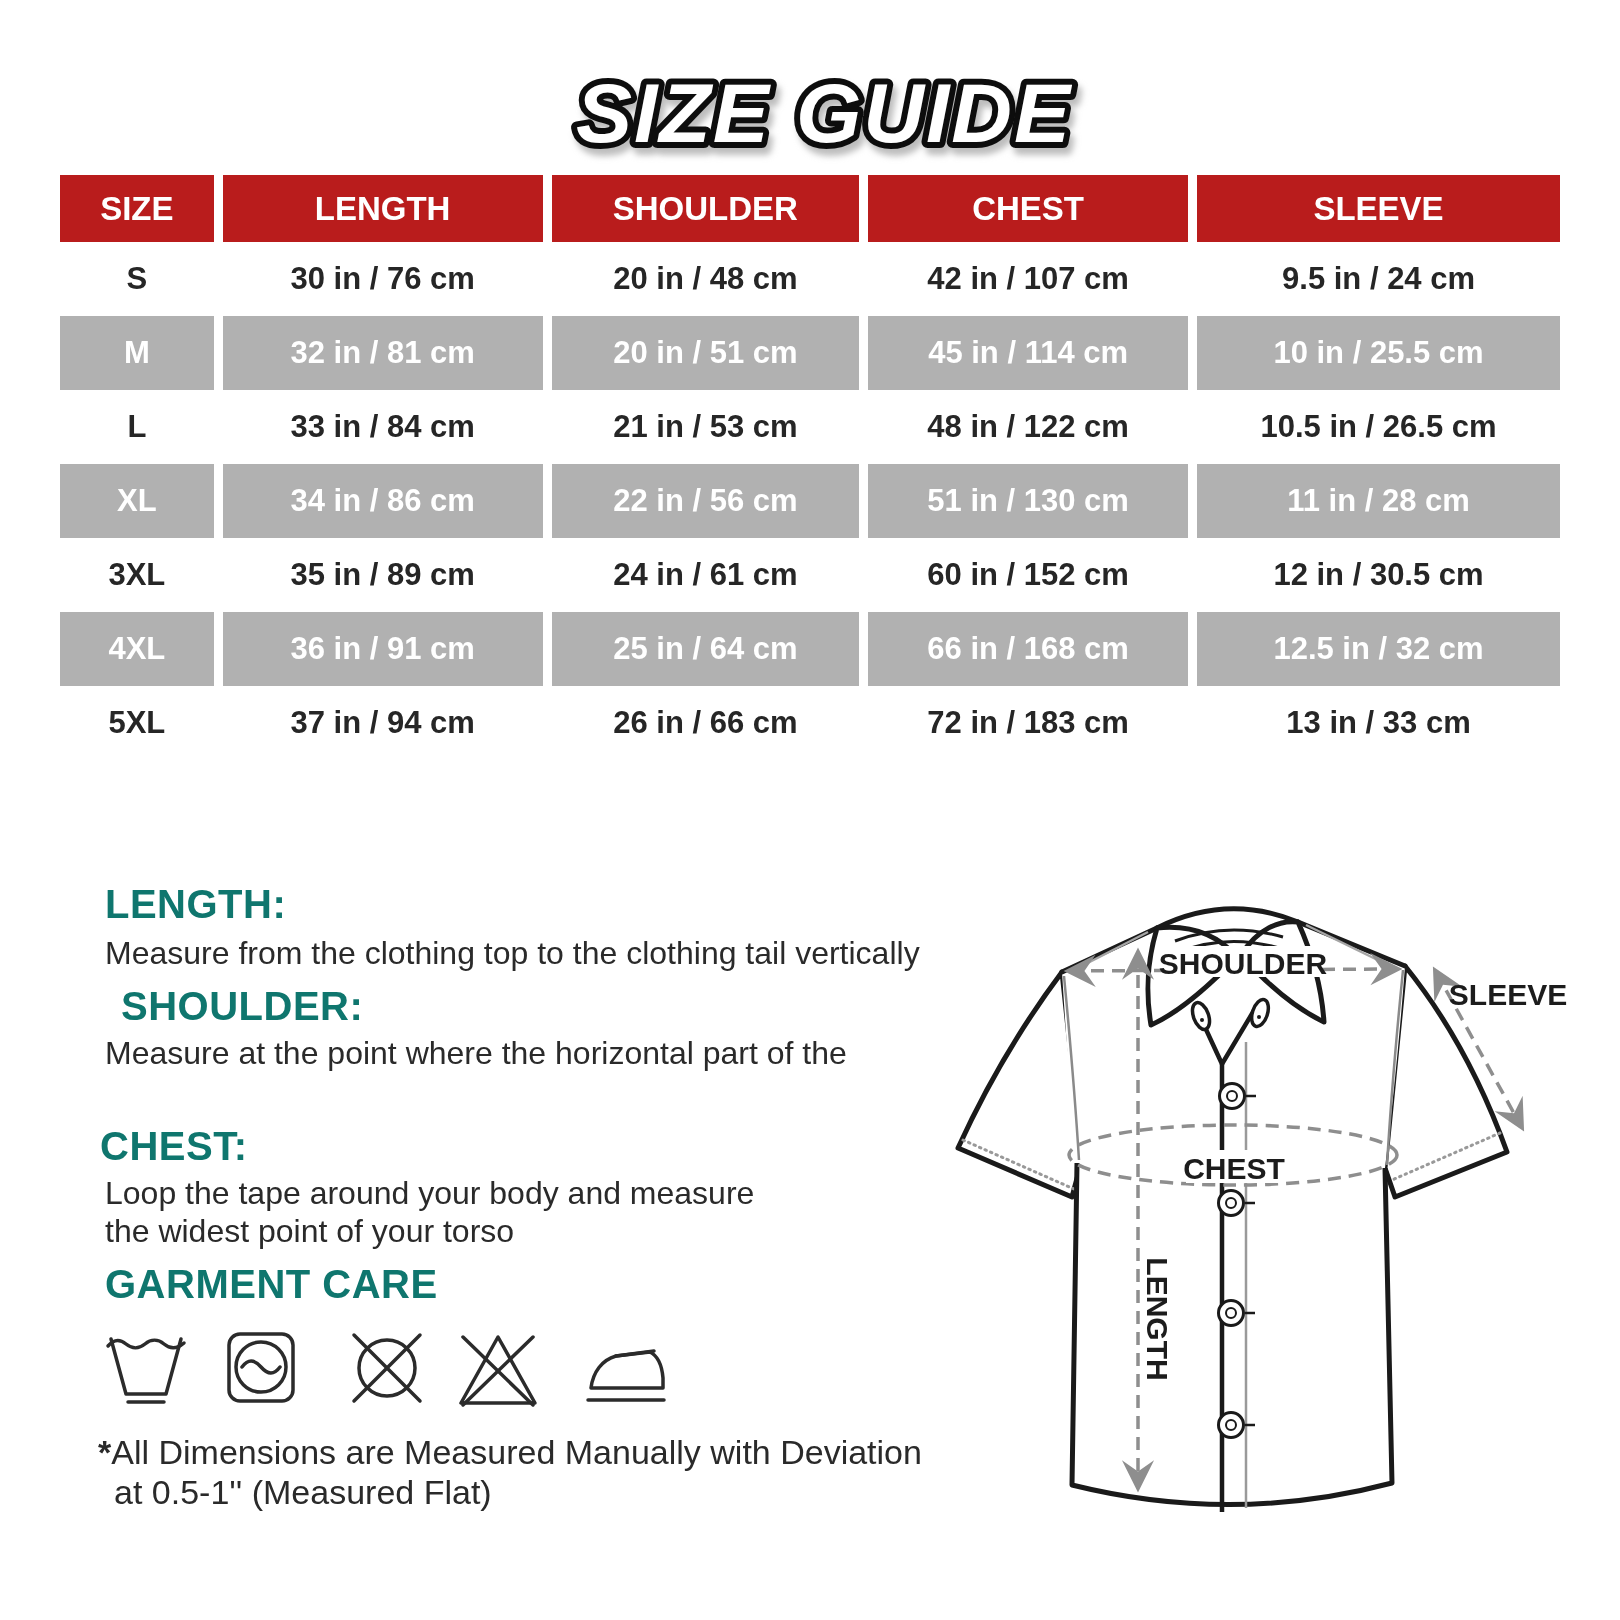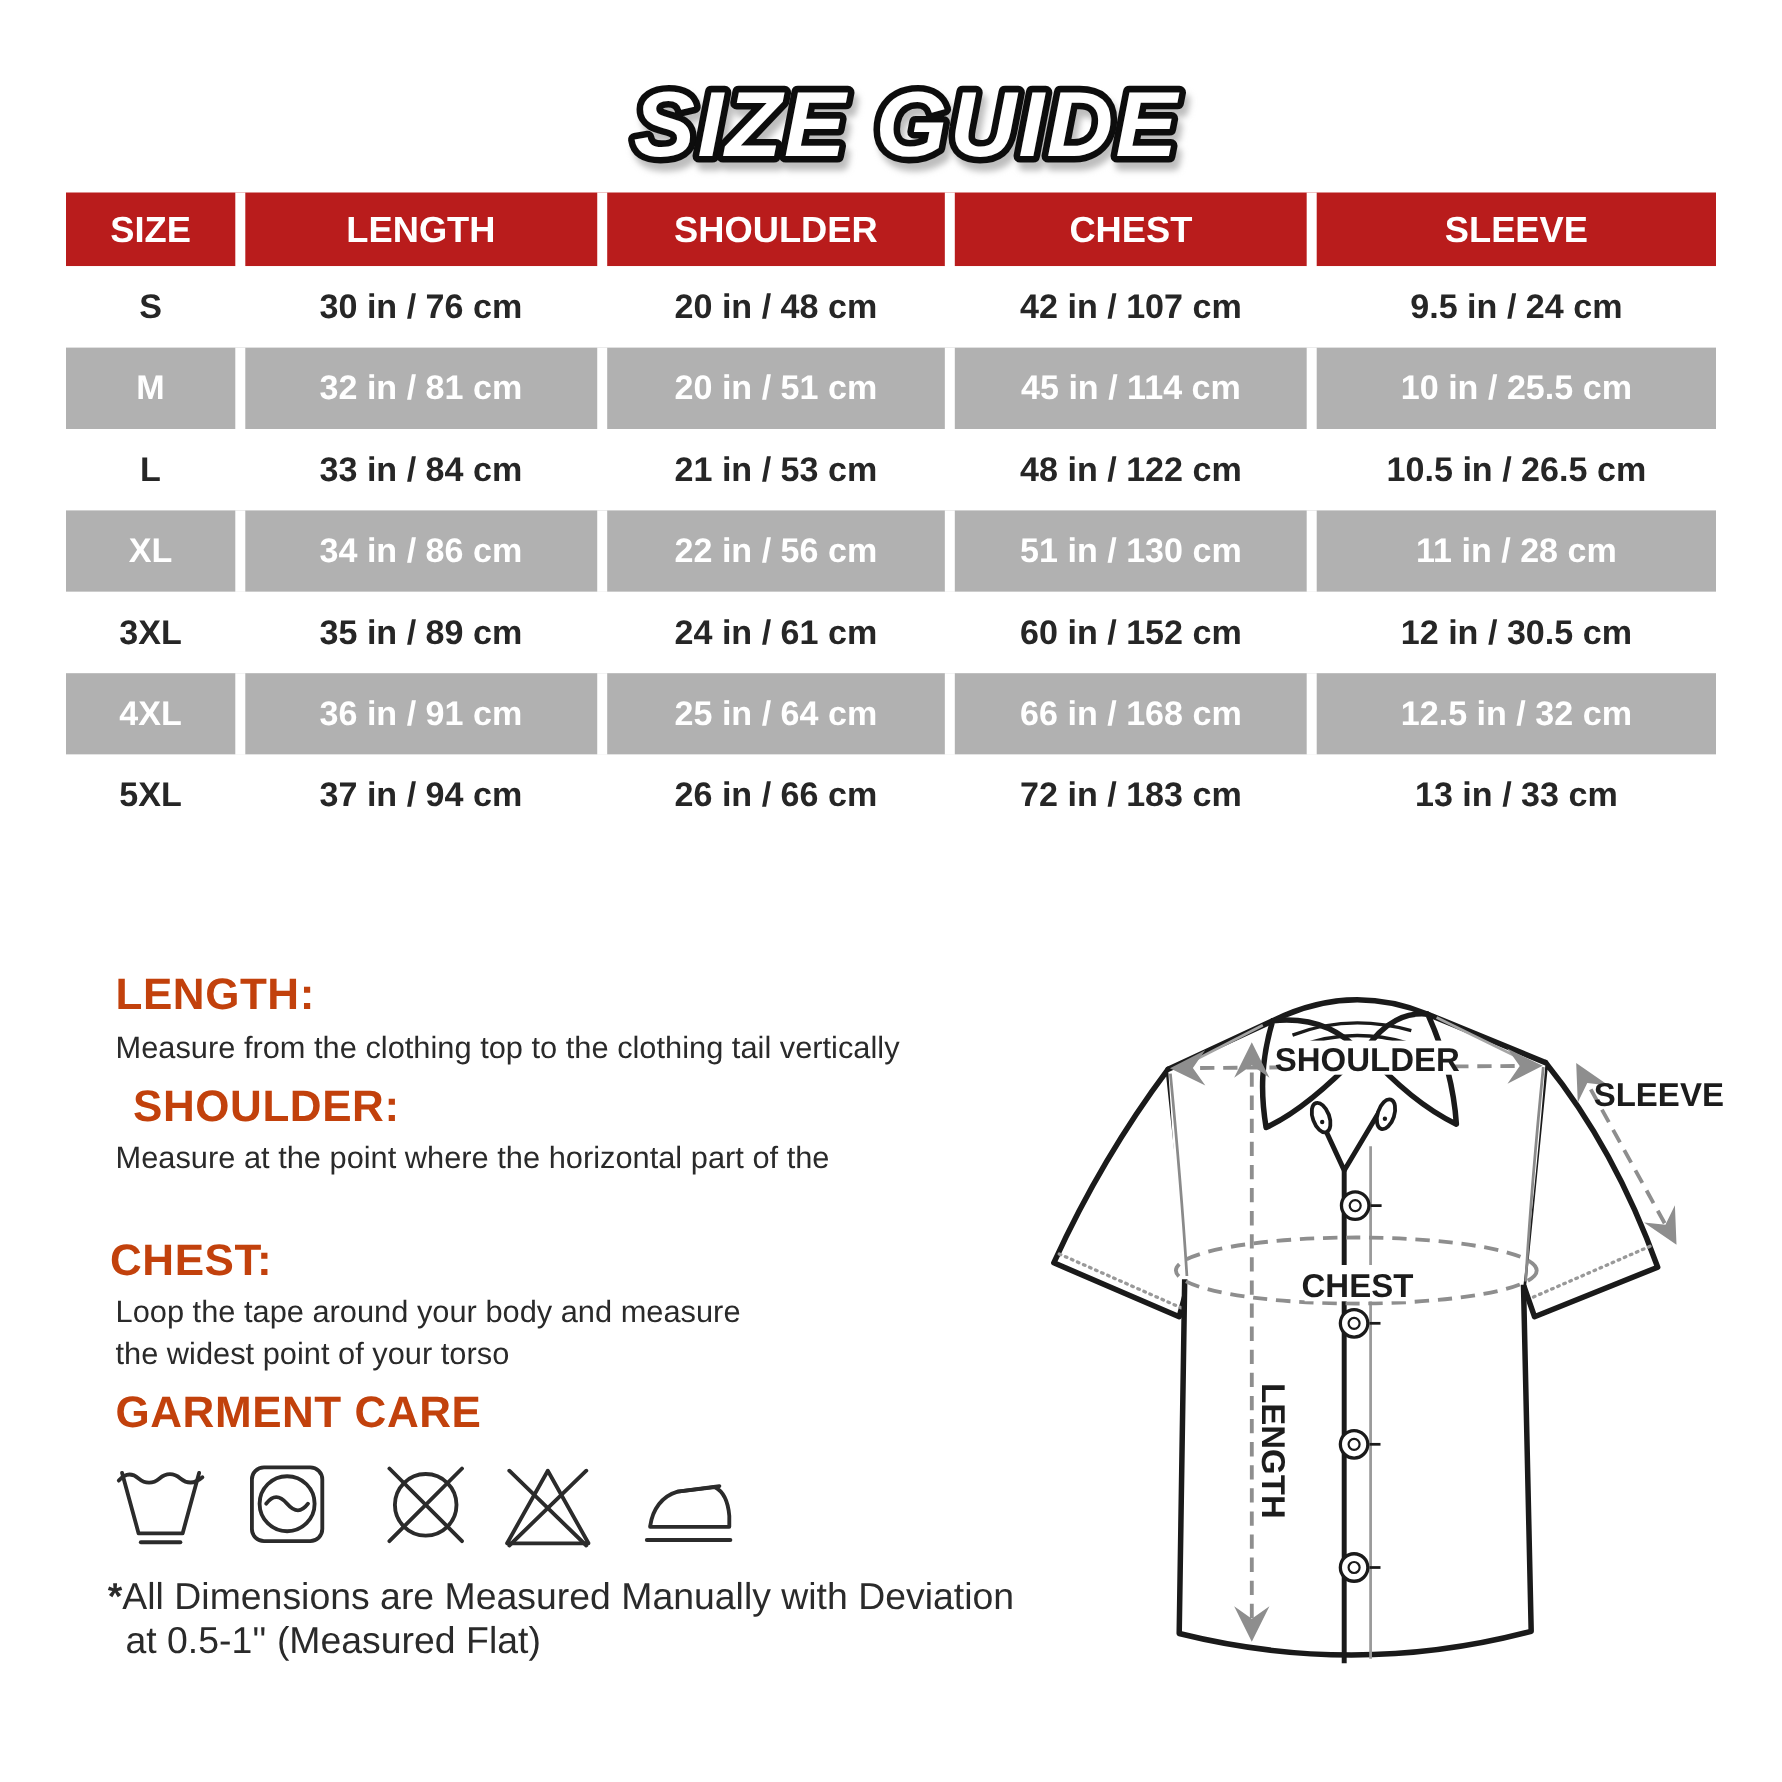--- a/index.html
+++ b/index.html
@@ -20,7 +20,7 @@
   table.size-table tbody tr:nth-child(even) td{background:#b1b1b1;color:#ffffff;}
 
   
-  .sec-h{position:absolute;font-size:40px;font-weight:bold;color:#c2410c;letter-spacing:.5px;white-space:nowrap;}
+  .sec-h{position:absolute;font-size:40px;font-weight:bold;color:#0f766e;letter-spacing:.5px;white-space:nowrap;}
   .sec-p{position:absolute;font-size:28px;color:#2a2a2a;line-height:38px;white-space:nowrap;}
   .footnote{position:absolute;left:98px;top:1432px;font-size:34px;color:#2a2a2a;line-height:40px;white-space:nowrap;}
   .footnote .star{font-weight:bold;}

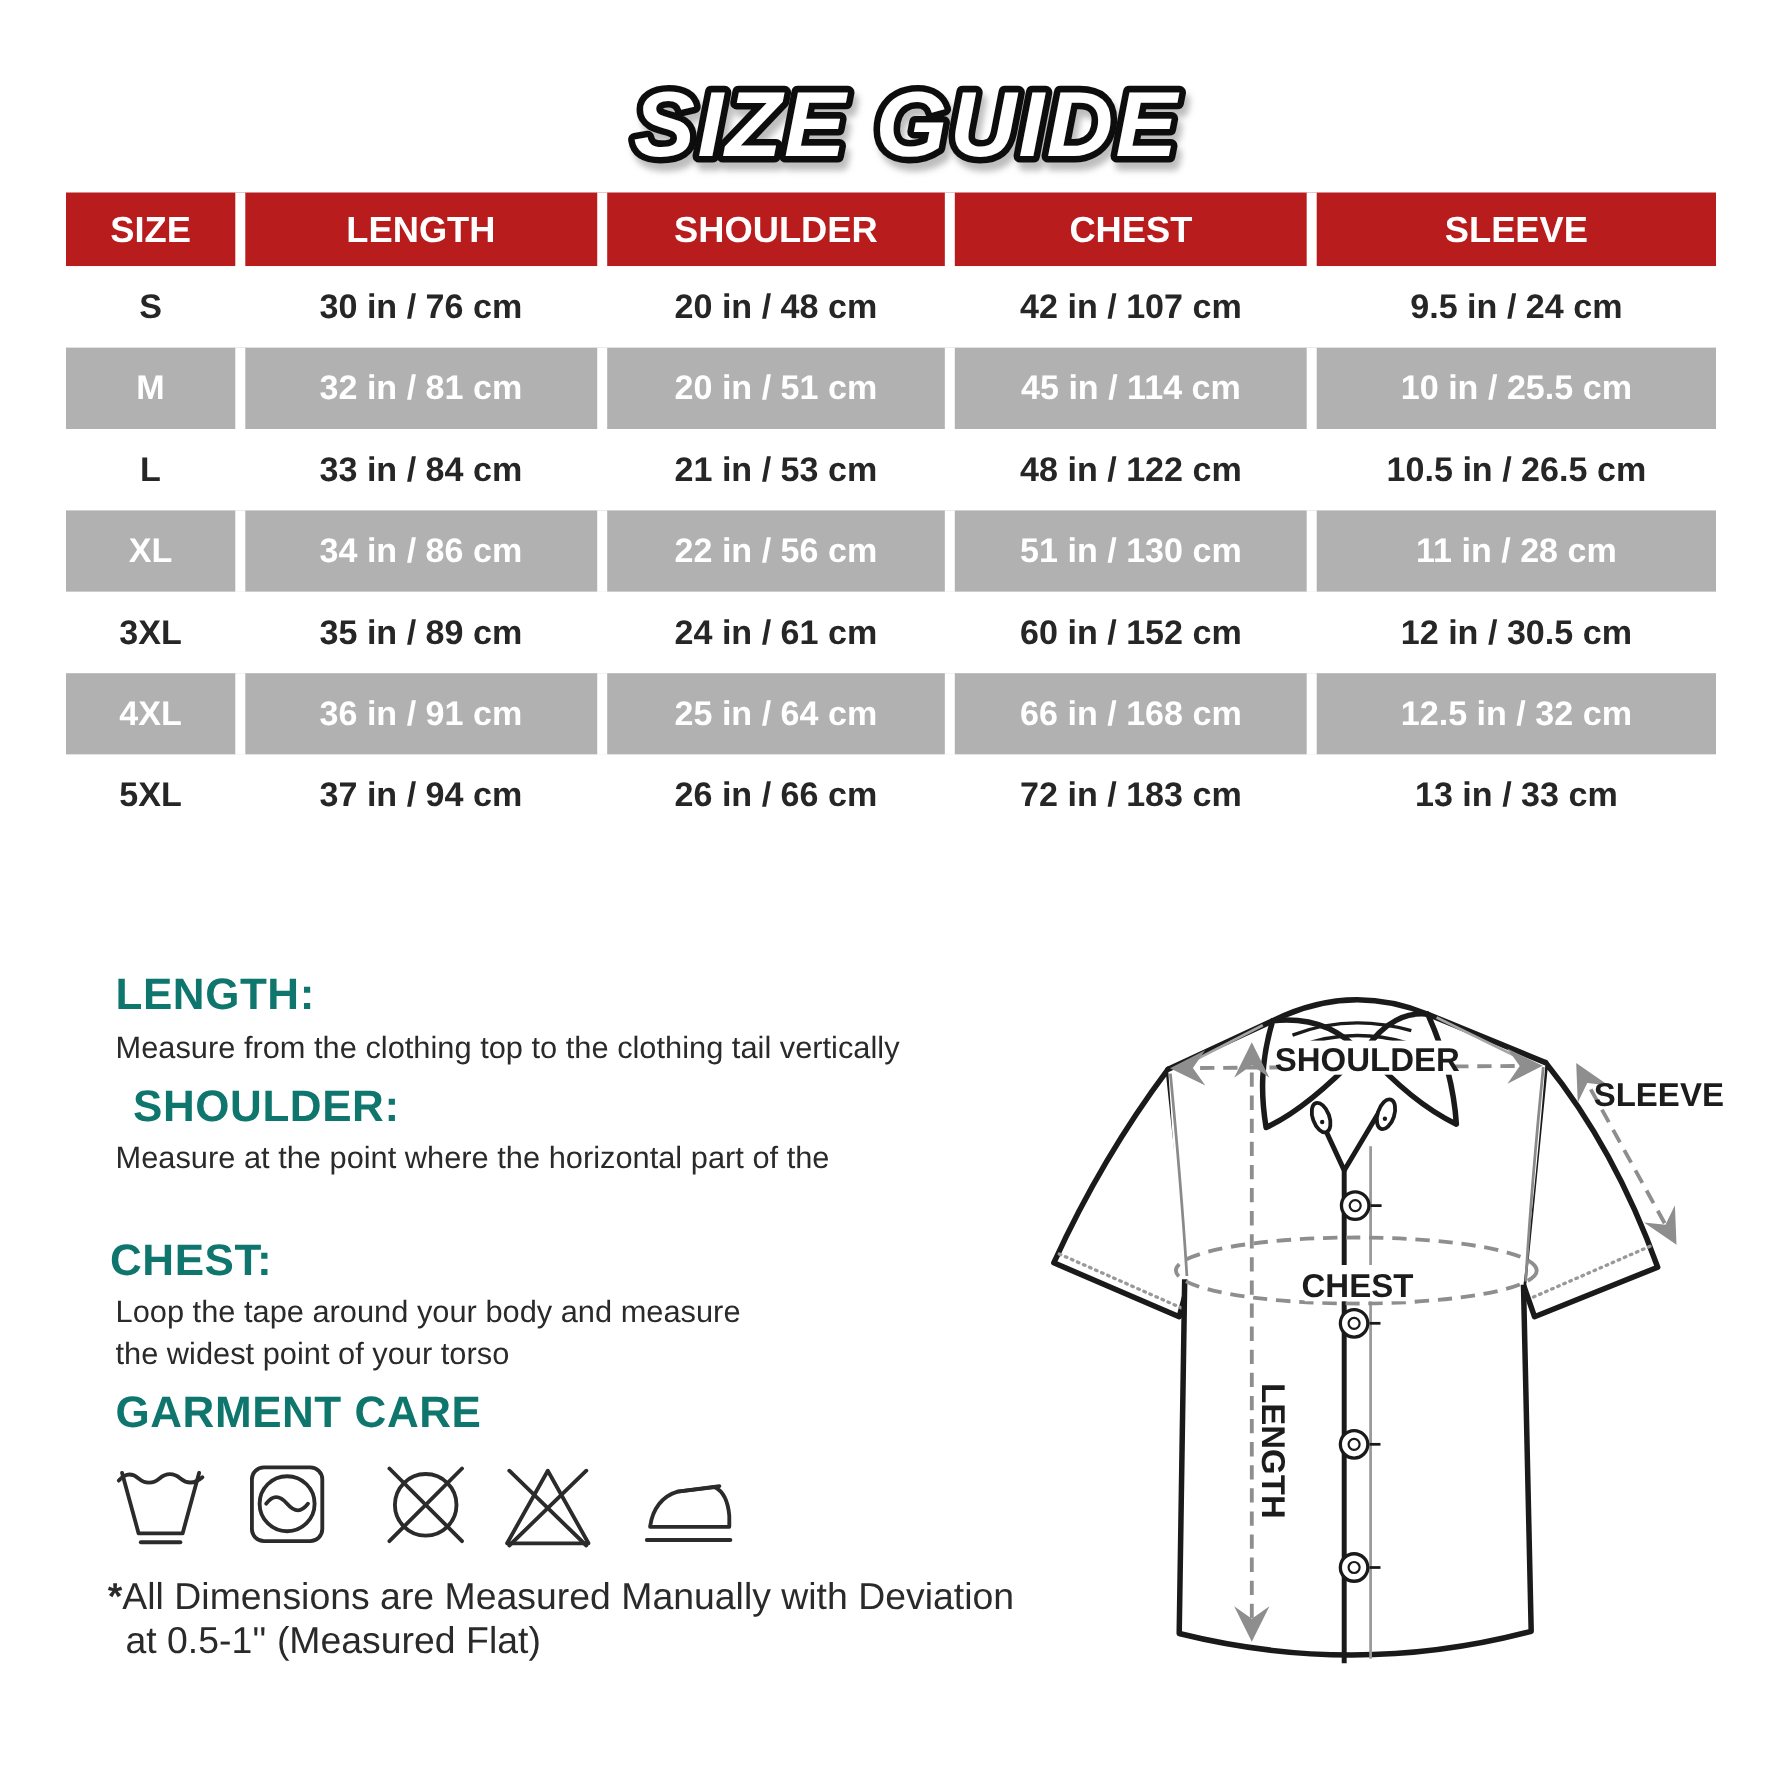--- a/index.html
+++ b/index.html
@@ -21,7 +21,7 @@
 
   
   .sec-h{position:absolute;font-size:40px;font-weight:bold;color:#0f766e;letter-spacing:.5px;white-space:nowrap;}
-  .sec-p{position:absolute;font-size:28px;color:#2a2a2a;line-height:38px;white-space:nowrap;}
+  .sec-p{position:absolute;font-size:32px;color:#2a2a2a;line-height:38px;white-space:nowrap;}
   .footnote{position:absolute;left:98px;top:1432px;font-size:34px;color:#2a2a2a;line-height:40px;white-space:nowrap;}
   .footnote .star{font-weight:bold;}
   .footnote .indent{padding-left:16px;}

